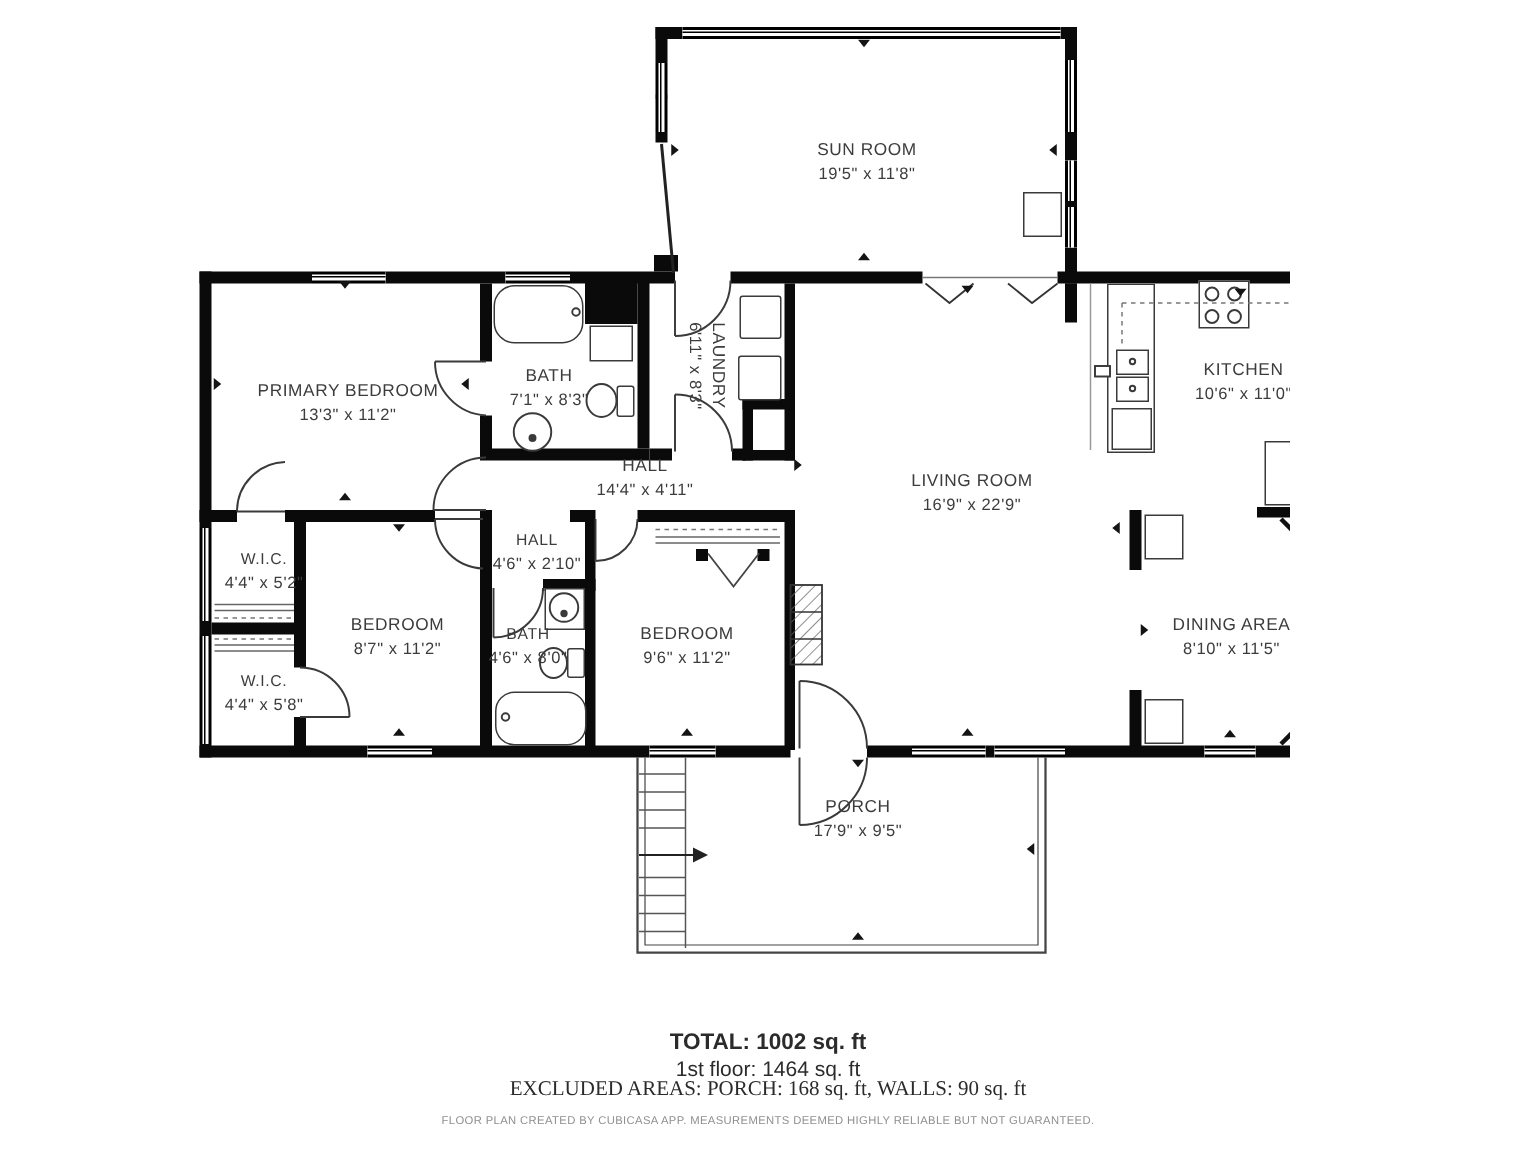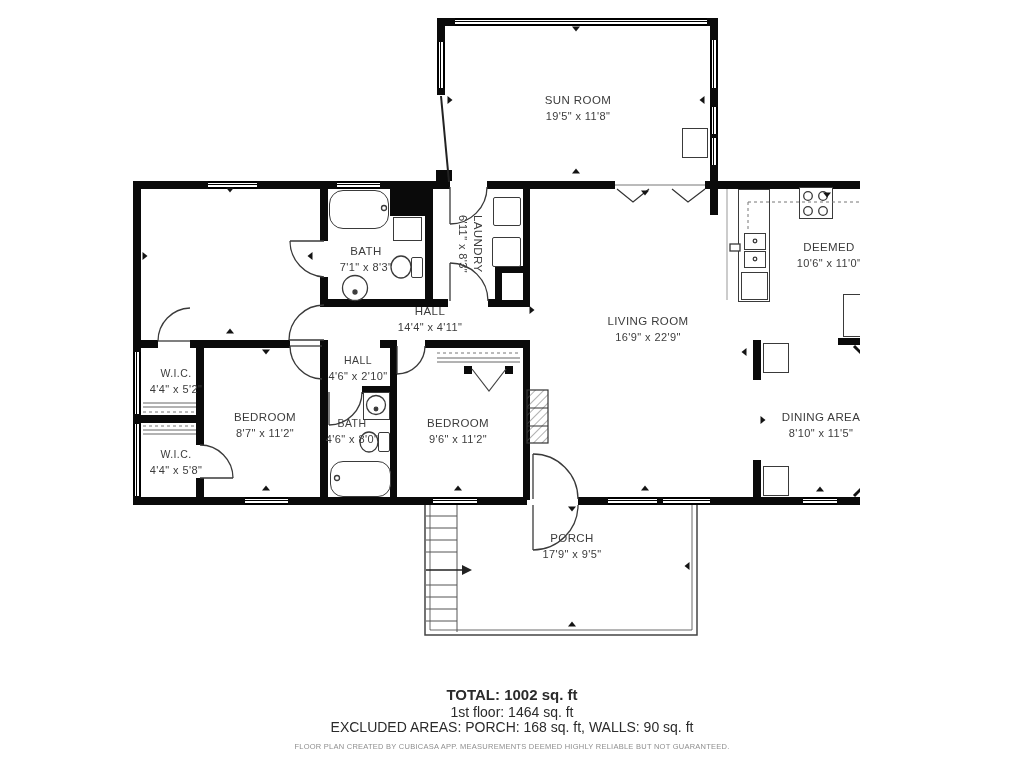--- a/index.html
+++ b/index.html
@@ -284,7 +284,7 @@
     <span class="dm">14'4" x 4'11"</span>
   </div>
   <div class="rl" style="left:829px;top:255px">
-    <span class="nm">DEEMED</span>
+    <span class="nm">KITCHEN</span>
     <span class="dm">10'6" x 11'0"</span>
   </div>
   <div class="rl" style="left:648px;top:329px">

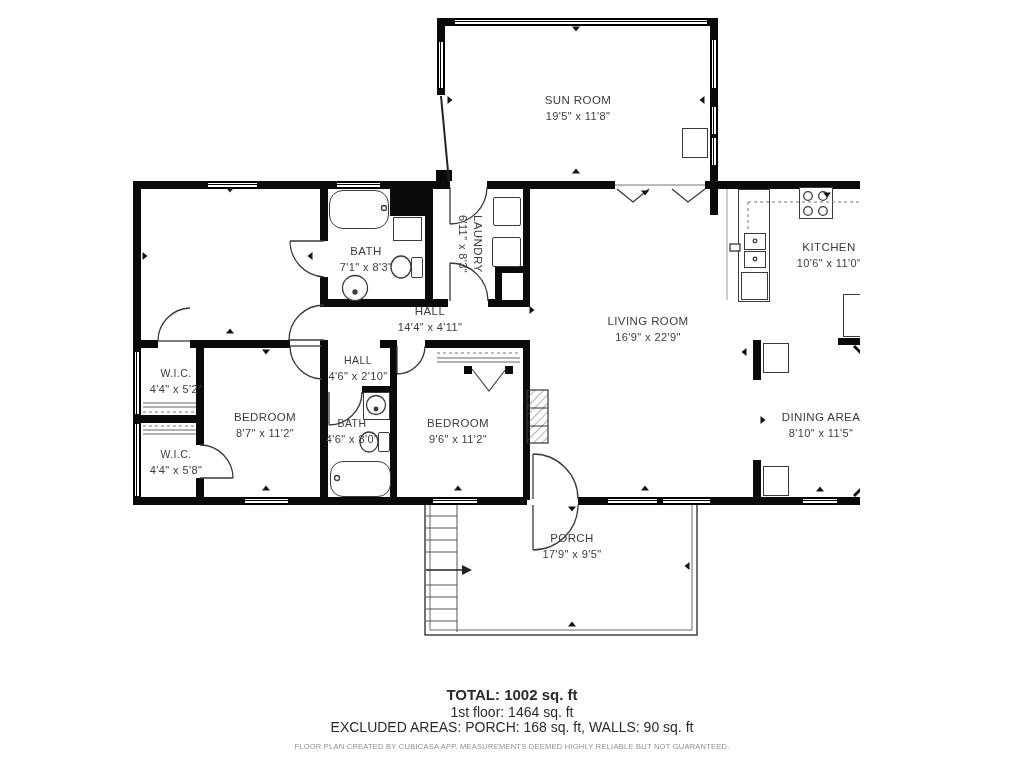--- a/index.html
+++ b/index.html
@@ -271,6 +271,10 @@
     <span class="nm">SUN ROOM</span>
     <span class="dm">19'5" x 11'8"</span>
   </div>
+  <div class="rl" style="left:232px;top:269px">
+    <span class="nm">PRIMARY BEDROOM</span>
+    <span class="dm">13'3" x 11'2"</span>
+  </div>
   <div class="rl" style="left:366px;top:259px">
     <span class="nm">BATH</span>
     <span class="dm">7'1" x 8'3"</span>

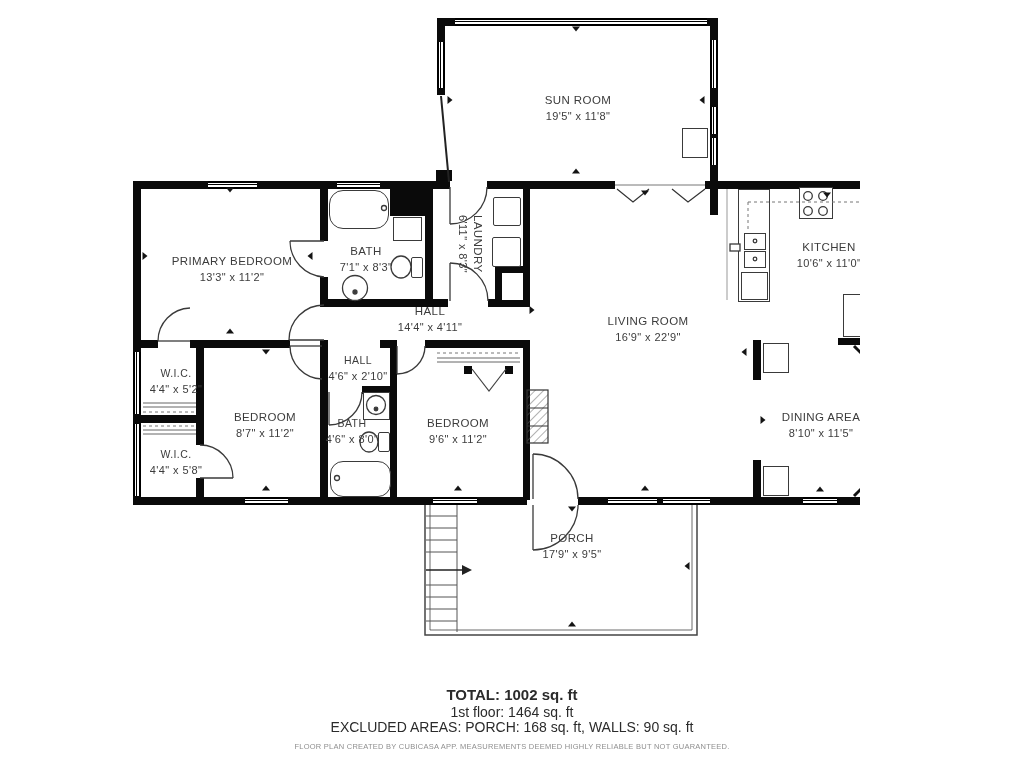--- a/index.html
+++ b/index.html
@@ -26,7 +26,7 @@
   .ft{position:absolute;left:0;width:1024px;text-align:center;color:#2b2b2b;z-index:6;}
   #ft-total{top:686px;font-size:15px;font-weight:bold;}
   #ft-floor{top:704px;font-size:14px;}
-  #ft-excl{top:719px;font-size:14px;}
+  #ft-excl{top:719px;font-size:14px;font-family:Liberation Serif, serif;}
   #ft-disc{top:742px;font-size:7.5px;color:#8f8f8f;letter-spacing:.25px;}
   svg{position:absolute;left:0;top:0;z-index:4;}
 </style>

